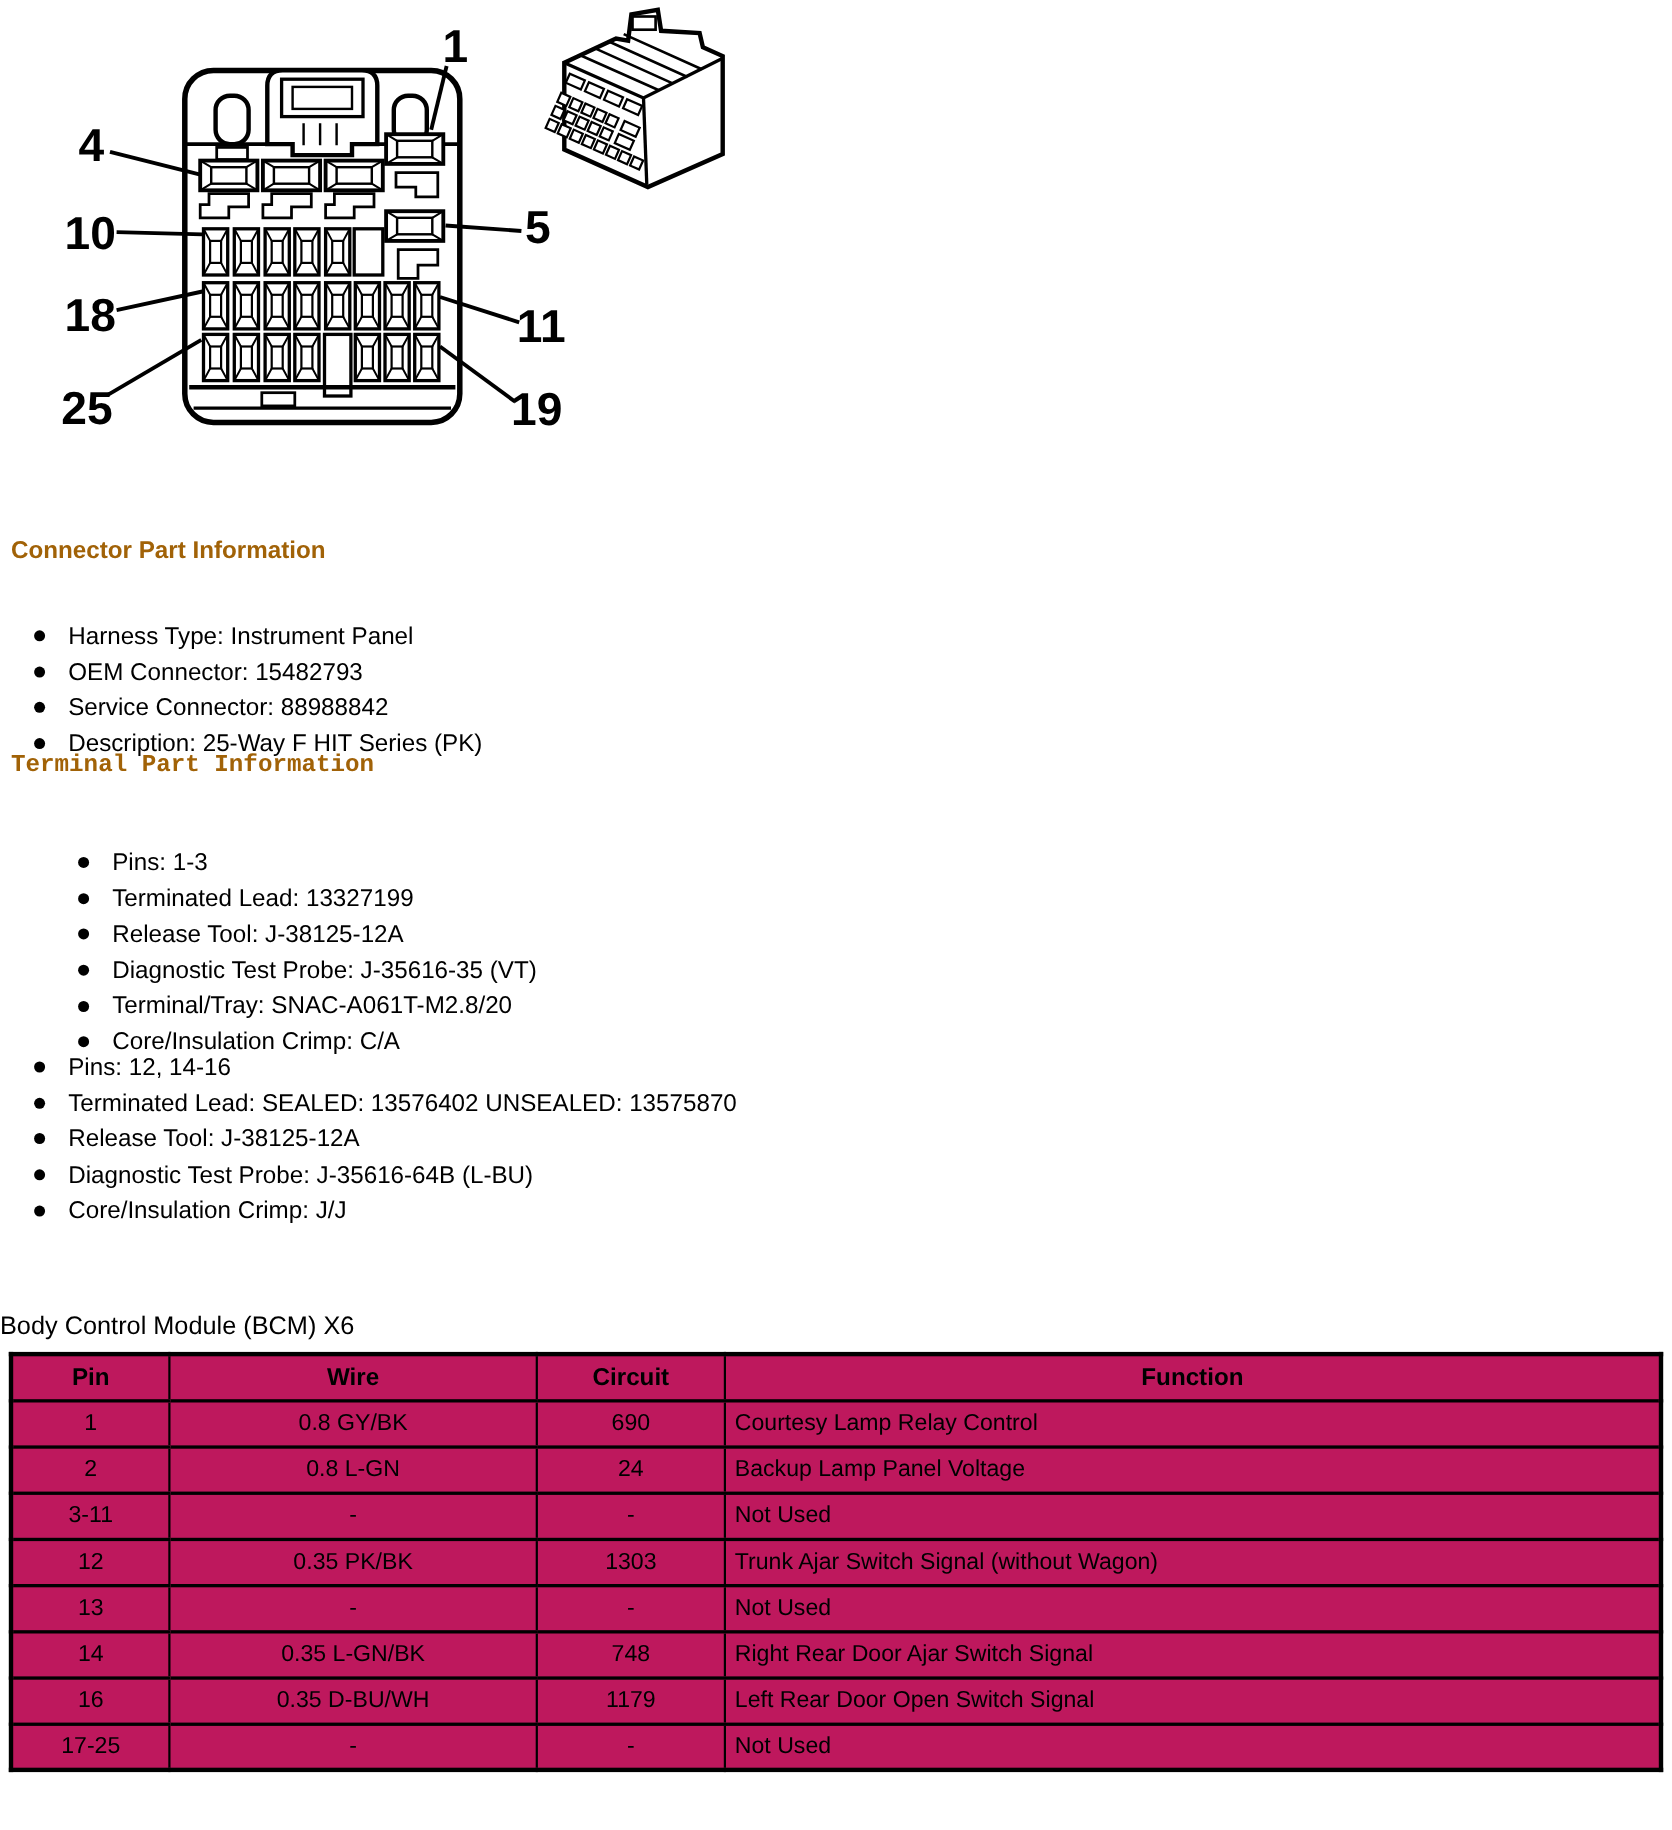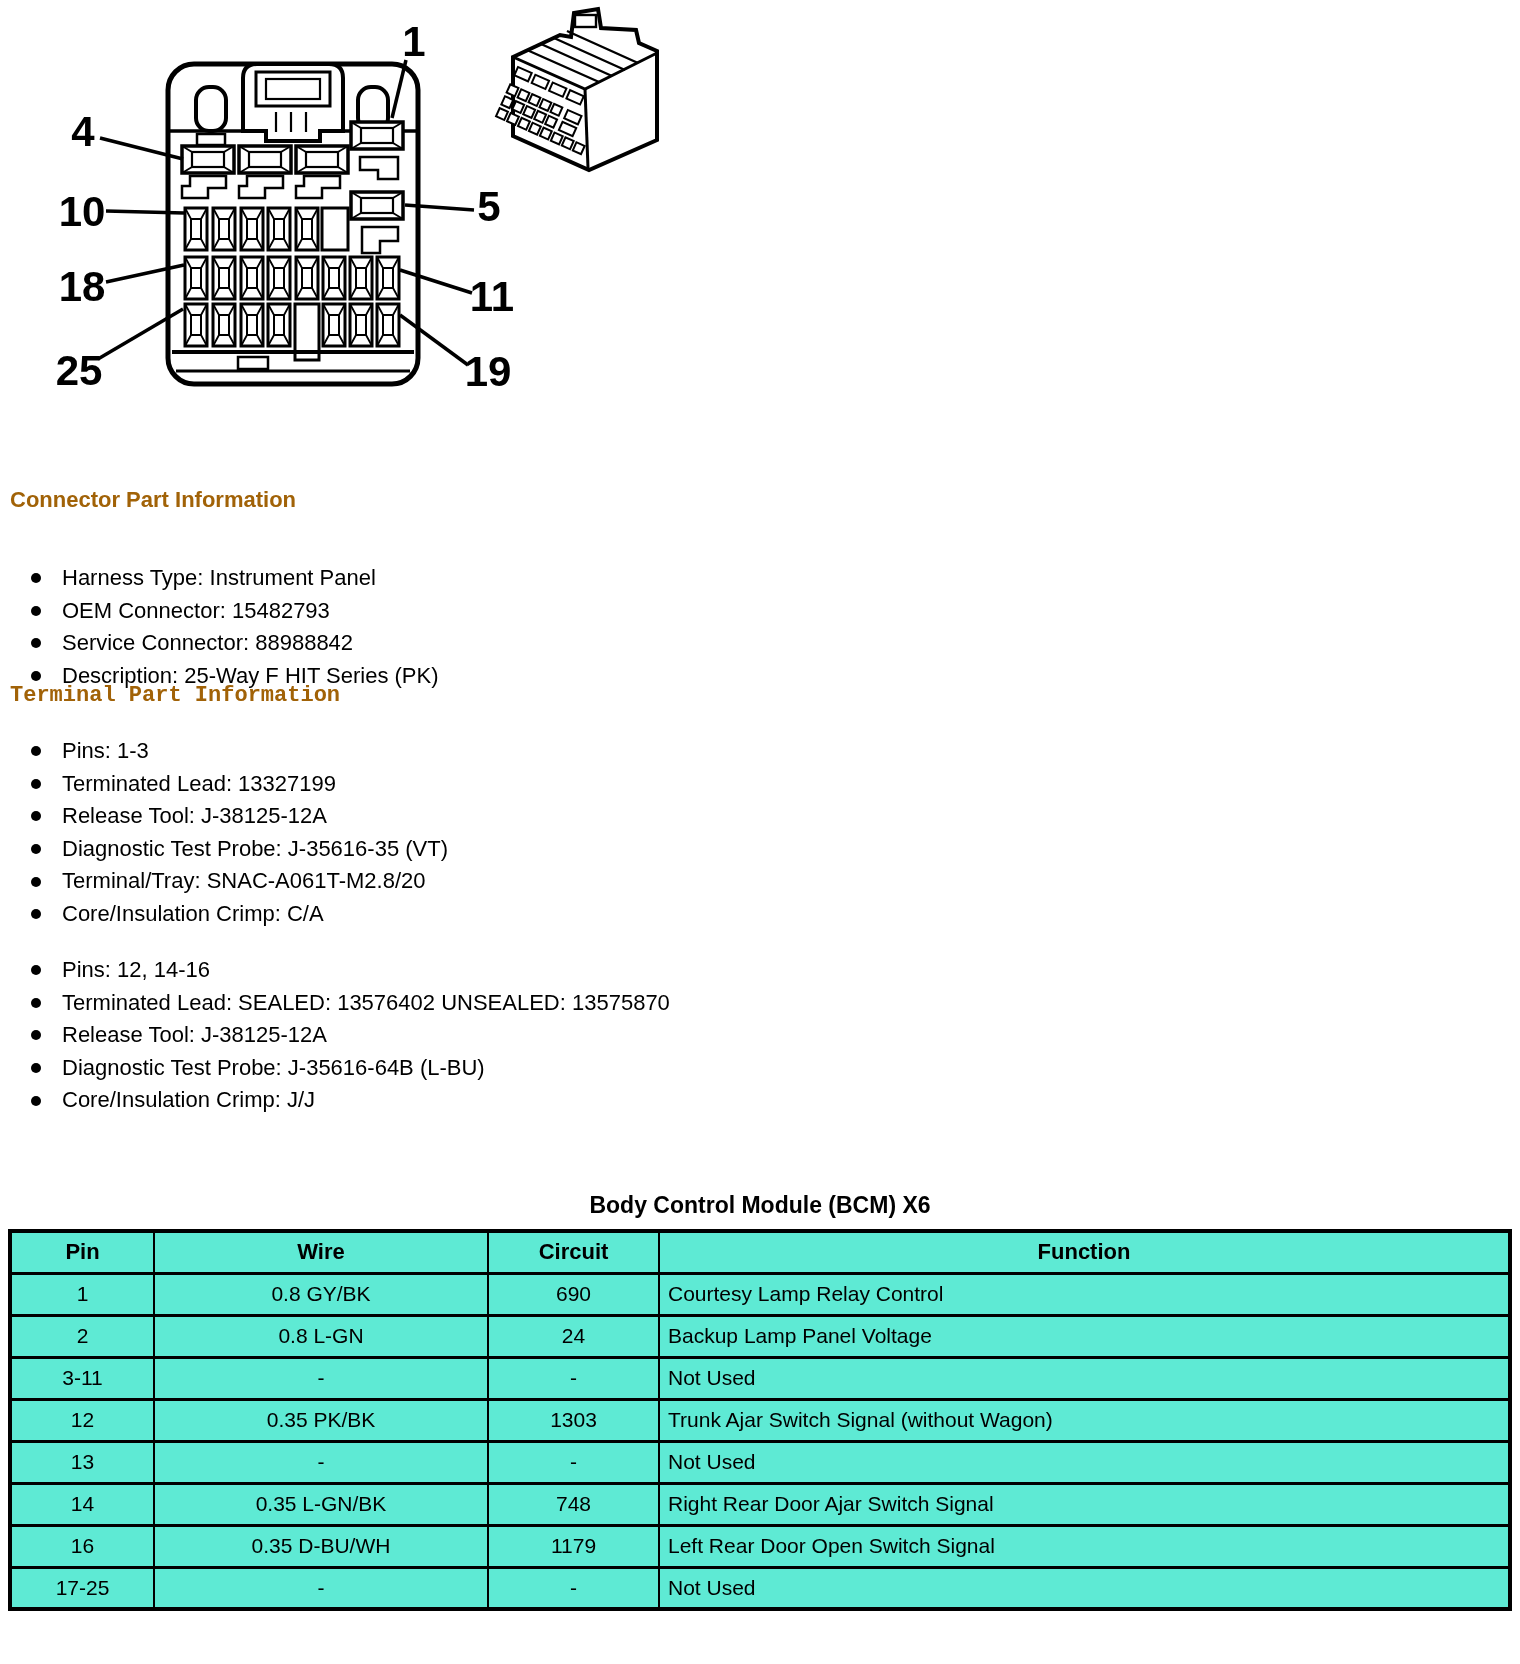--- a/index.html
+++ b/index.html
@@ -18,7 +18,7 @@
     position:absolute; left:0; margin:0; padding:0; list-style:none; width:900px;
   }
   #connector-list{top:562px;}
-  #terminal-list-1{top:735px;}
+  #terminal-list-1{top:768px;padding-left:40px;}
   #terminal-list-2{top:954px;}
   ul.blist li{
     position:relative; height:32.6px; line-height:32.6px; padding-left:62px;

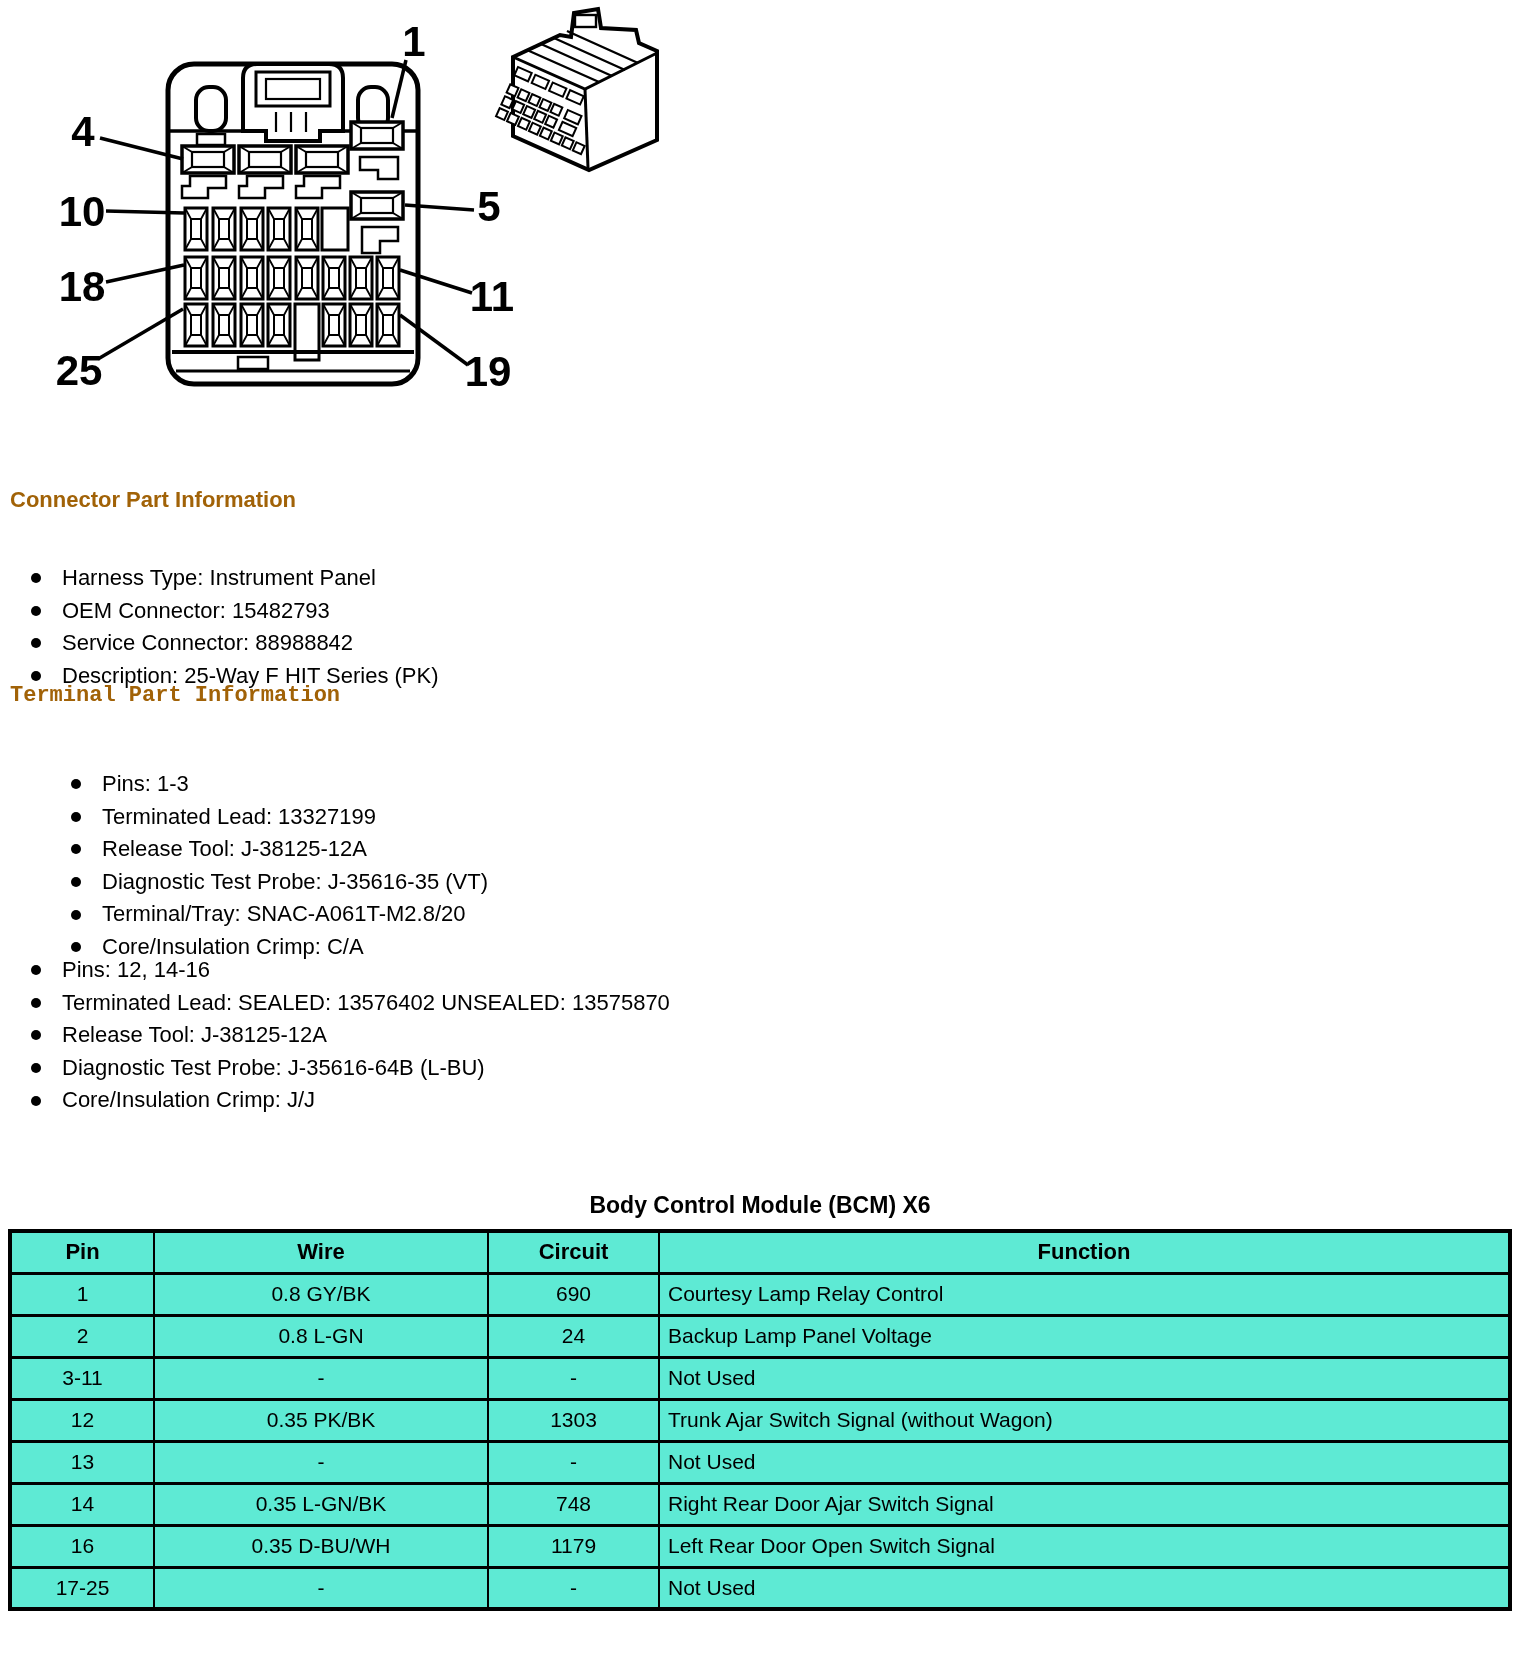--- a/index.html
+++ b/index.html
@@ -29,8 +29,8 @@
     width:10px; height:10px; border-radius:50%; background:#000; display:block;
   }
   .tbl-title{
-    position:absolute; top:1192px; left:0; width:1520px; text-align:center;
-    font-size:23px; font-weight:bold;
+    position:absolute; top:1192px; left:0; width:1520px; 
+    font-size:23px; font-weight:normal;
   }
   table.bcm{
     position:absolute; top:1229px; left:8px; width:1504px;

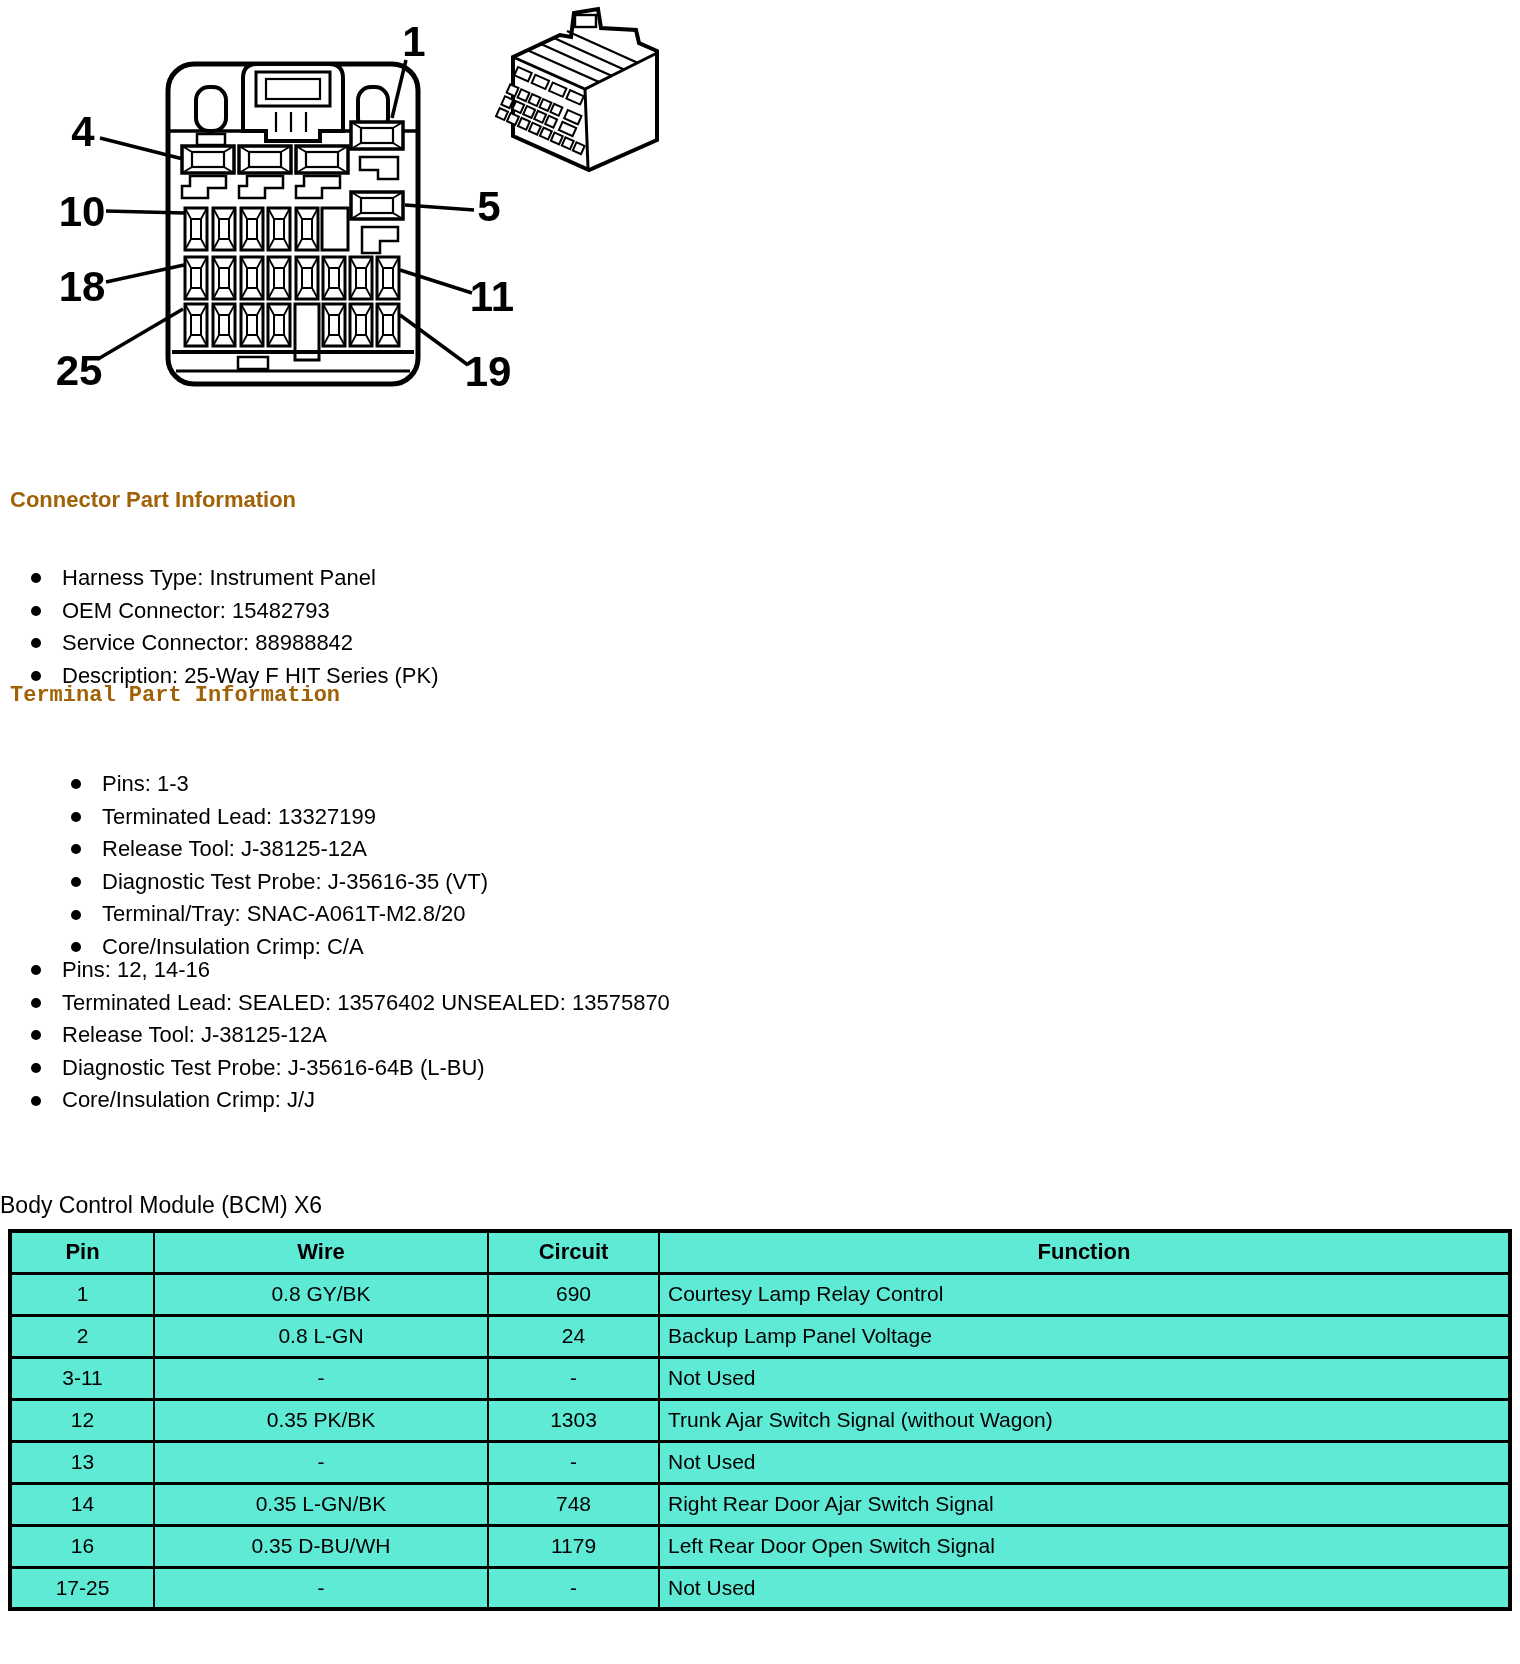--- a/index.html
+++ b/index.html
@@ -39,7 +39,7 @@
   }
   table.bcm th, table.bcm td{
     border:3px solid #000; border-left-width:2px; border-right-width:2px;
-    font-size:21px; padding:0; box-sizing:border-box; background:#5eead4;
+    font-size:21px; padding:0; box-sizing:border-box; background:#be185d;
     vertical-align:middle;
   }
   table.bcm th{height:42px; font-weight:bold; text-align:center; font-size:22px;}

